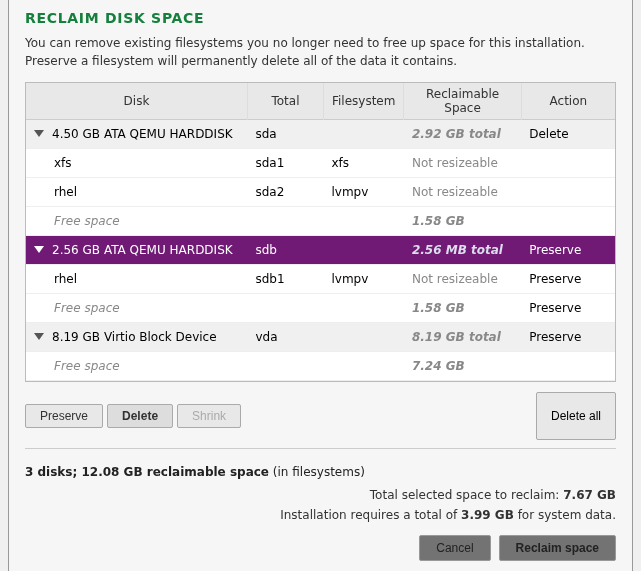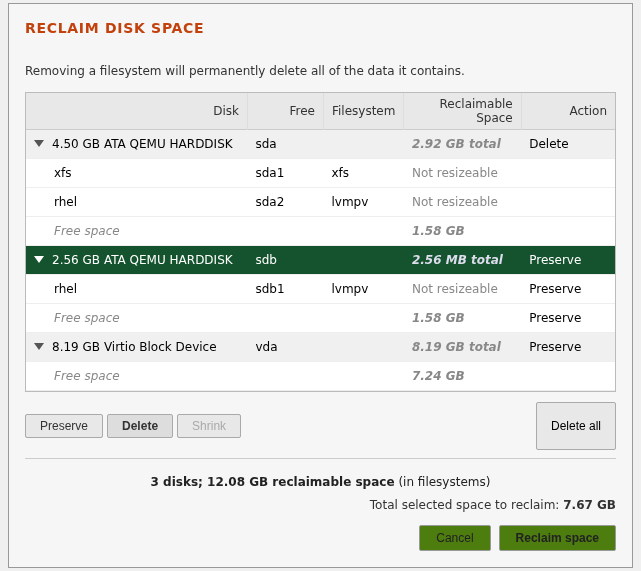--- a/index.html
+++ b/index.html
@@ -28,7 +28,7 @@
       font-weight: bold;
       letter-spacing: 0.05em;
       margin-bottom: 8px;
-      color: #c2410c;
+      color: #15803d;
     }
     .dialog-description {
       font-size: 12px;

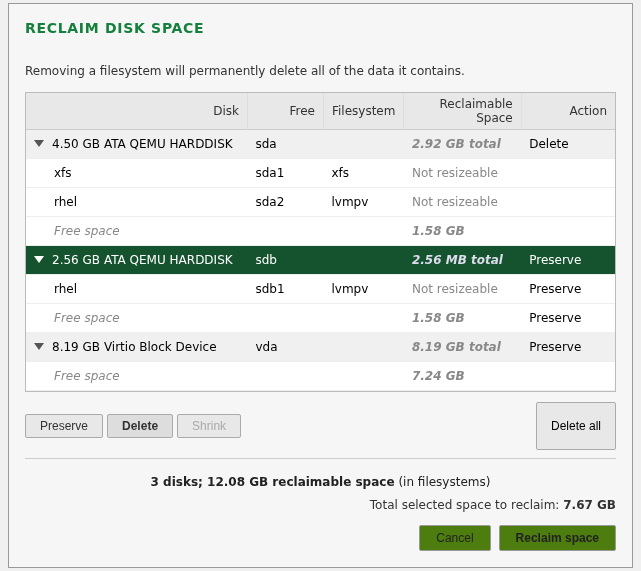--- a/index.html
+++ b/index.html
@@ -180,7 +180,7 @@
 <div class="dialog">
   <div class="dialog-title">RECLAIM DISK SPACE</div>
   <div class="dialog-description">
-    <br>
+    <span>You can remove existing filesystems you no longer need to free up space for this installation.</span><br>
     <span>Removing a filesystem will permanently delete all of the data it contains.</span>
   </div>
 

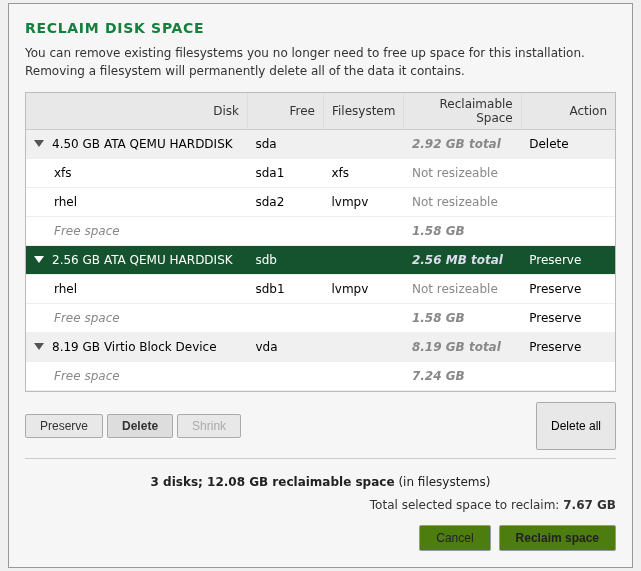--- a/index.html
+++ b/index.html
@@ -181,7 +181,7 @@
   <div class="dialog-title">RECLAIM DISK SPACE</div>
   <div class="dialog-description">
     <span>You can remove existing filesystems you no longer need to free up space for this installation.</span><br>
-    <span>Removing a filesystem will permanently delete all of the data it contains.</span>
+    <span>Preserve a filesystem will permanently delete all of the data it contains.</span>
   </div>
 
   <div class="table-container">

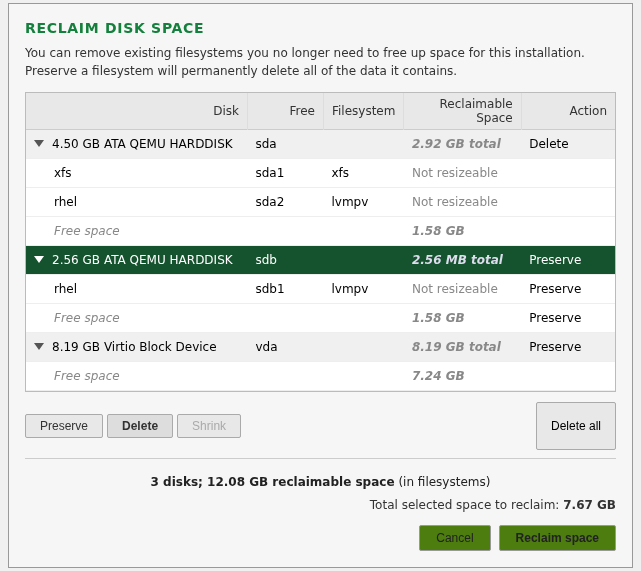--- a/index.html
+++ b/index.html
@@ -54,7 +54,7 @@
       border-bottom: 1px solid #ccc;
     }
     thead th {
-      text-align: right;
+      text-align: center;
       padding: 4px 8px;
       font-weight: normal;
       color: #333;

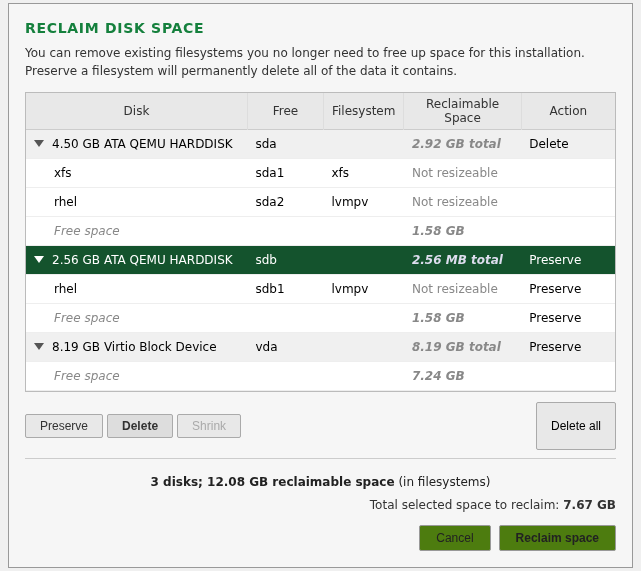--- a/index.html
+++ b/index.html
@@ -189,7 +189,7 @@
       <thead>
         <tr>
           <th class="col-disk">Disk</th>
-          <th class="col-name">Free</th>
+          <th class="col-name">Total</th>
           <th class="col-fs">Filesystem</th>
           <th class="col-space">Reclaimable Space</th>
           <th class="col-action">Action</th>

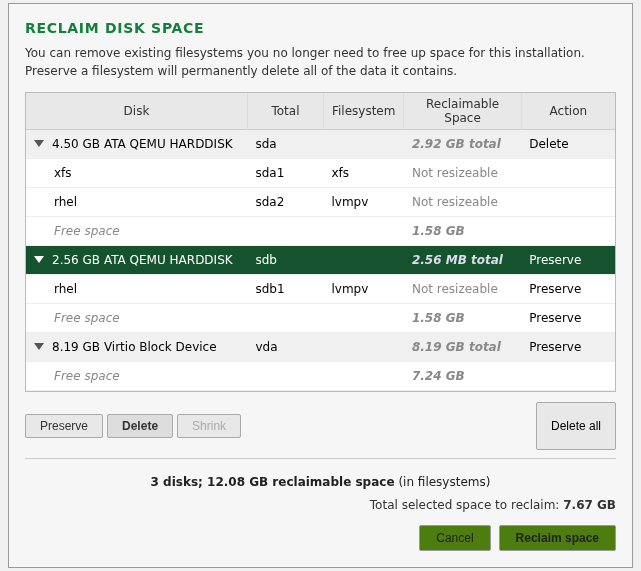--- a/index.html
+++ b/index.html
@@ -67,7 +67,7 @@
       font-weight: normal;
     }
     tbody tr.disk-row.selected {
-      background: #14532d;
+      background: #701a75;
       color: #fff;
     }
     tbody tr.child-row { background: #fff; }

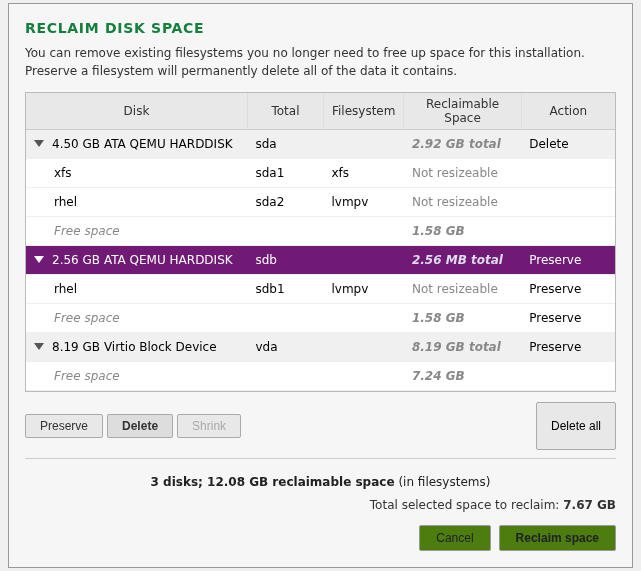--- a/index.html
+++ b/index.html
@@ -138,7 +138,6 @@
       margin-top: 8px;
       font-size: 12px;
       color: #222;
-      text-align: center;
     }
     .summary-line strong { font-weight: bold; }
     .totals {

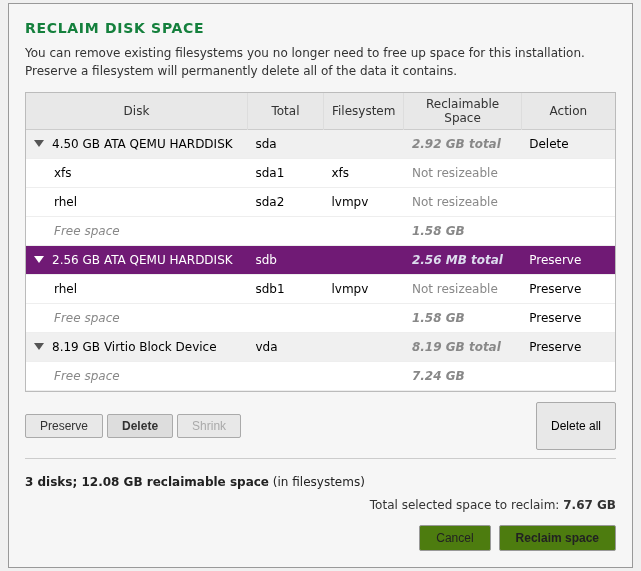--- a/index.html
+++ b/index.html
@@ -299,6 +299,11 @@
       <span>Total selected space to reclaim:</span>
       <strong>7.67 GB</strong>
     </div>
+    <div>
+      <span>Installation requires a total of</span>
+      <strong>3.99 GB</strong>
+      <span>for system data.</span>
+    </div>
   </div>
 
   <div class="footer-buttons">

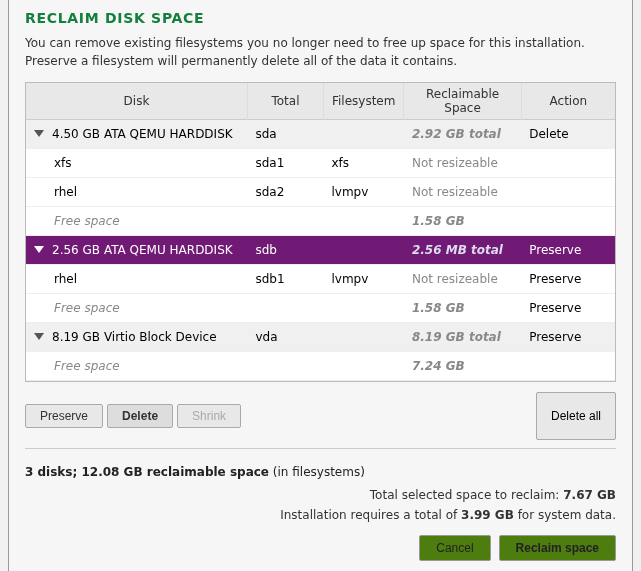--- a/index.html
+++ b/index.html
@@ -157,7 +157,7 @@
       padding: 5px 16px;
       font-size: 12px;
       border: 1px solid #999;
-      background: #4d7c0f;
+      background: #737373;
       cursor: pointer;
       border-radius: 2px;
       color: #222;

